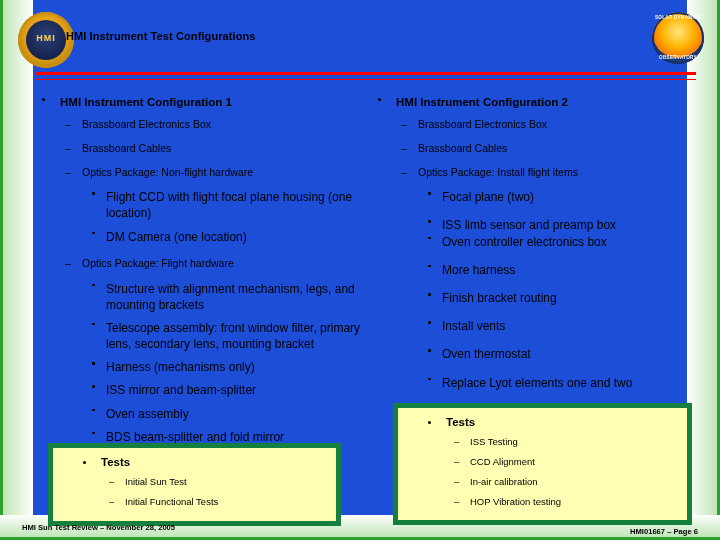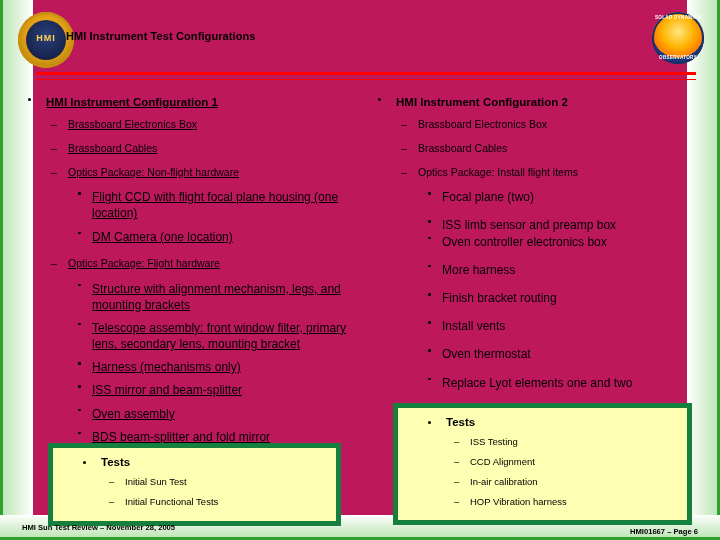--- a/index.html
+++ b/index.html
@@ -17,7 +17,7 @@
     position: relative;
     width: 720px;
     height: 540px;
-    background: #be185d;
+    background: #1d4ed8;
     box-sizing: border-box;
   }
   

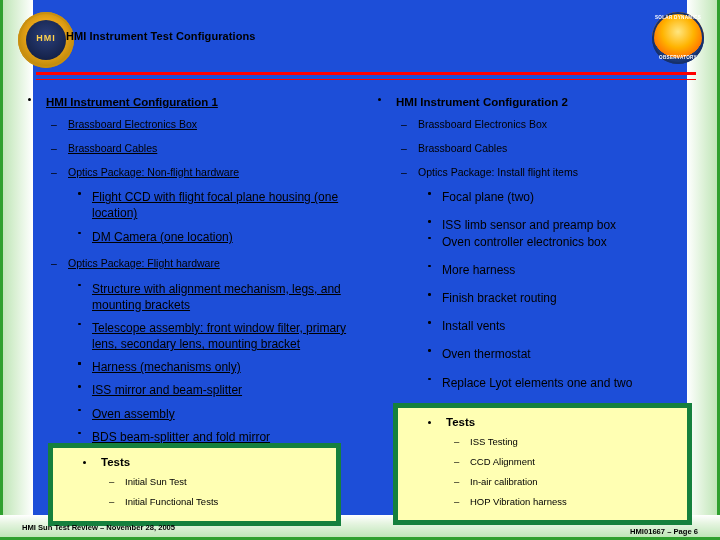--- a/index.html
+++ b/index.html
@@ -146,7 +146,7 @@
     position: absolute;
     top: 95px;
   }
-  .col-left { left: 18px; width: 330px; text-decoration: underline; }
+  .col-left { left: 32px; width: 330px; }
   .col-right { left: 368px; width: 320px; }
 
   .l1 {

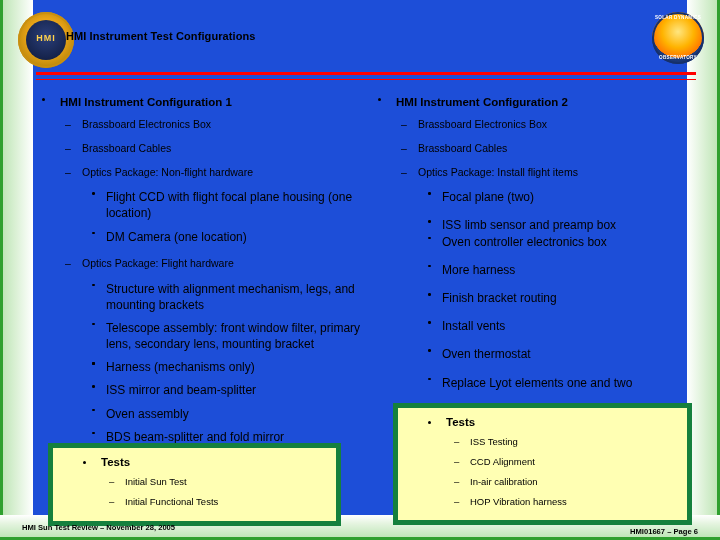--- a/index.html
+++ b/index.html
@@ -448,7 +448,7 @@
     </div>
     <div class="tests-item">
       <span class="dash">–</span>
-      <span>HOP Vibration harness</span>
+      <span>HOP Vibration testing</span>
     </div>
   </div>
 

